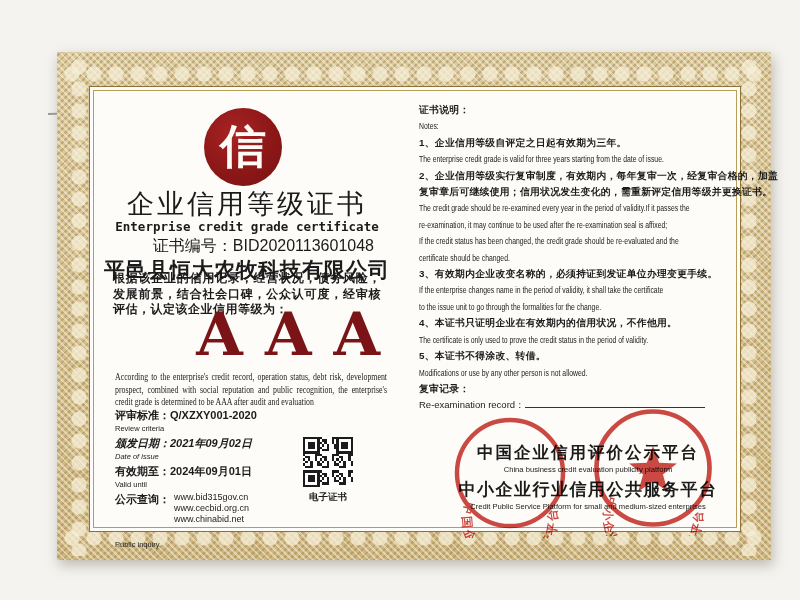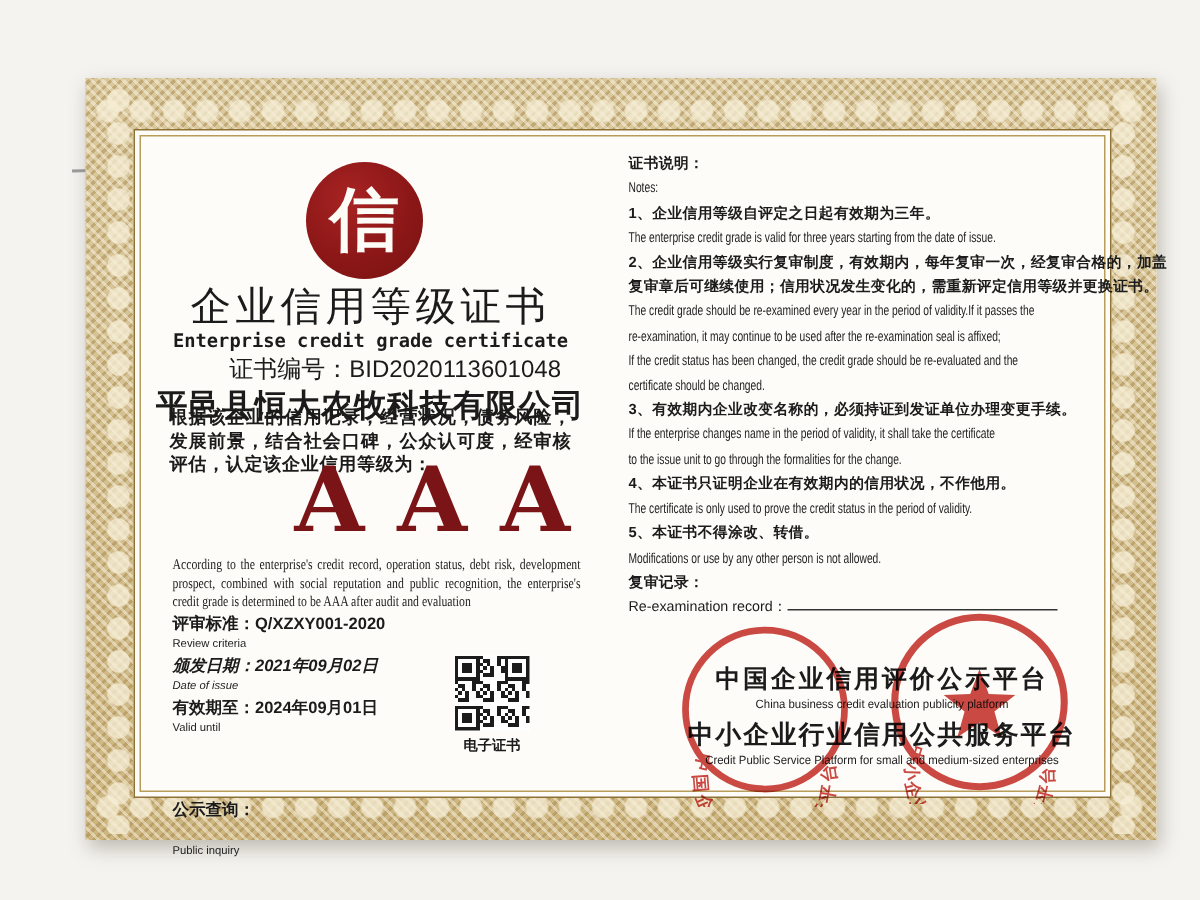--- a/index.html
+++ b/index.html
@@ -65,7 +65,7 @@
   .f-issue{top:384px;font-style:italic;}
   .f-valid{top:412px;}
   .f-inq{top:440px;}
-  .inq-row{display:flex;gap:4px;margin-top:40px;}
+  .inq-row{display:flex;gap:4px;}
   .inq-urls div{font-size:9px;font-weight:normal;line-height:11px;}
   .f-inq .sub{margin-top:15px;}
   .qr{left:246px;top:385px;width:50px;height:50px;background:#fff;}

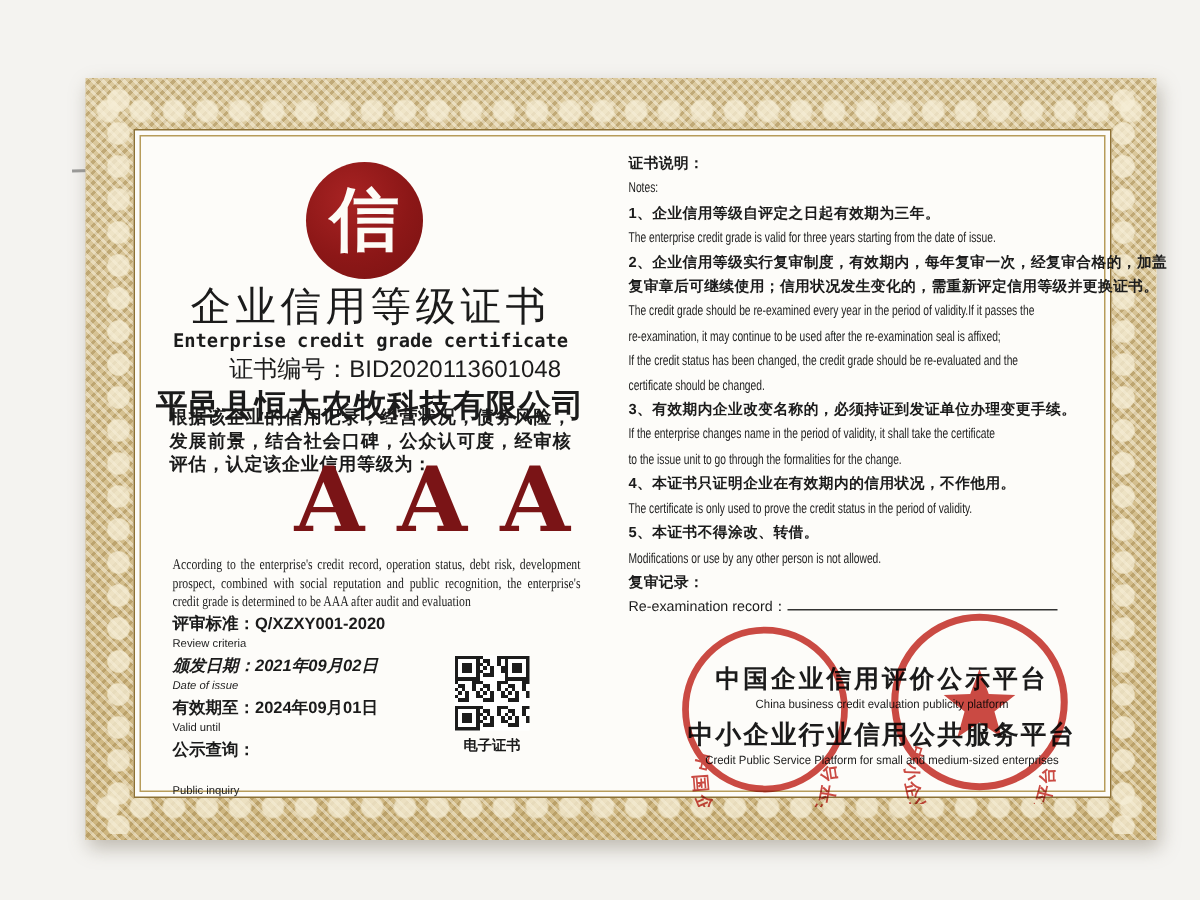--- a/index.html
+++ b/index.html
@@ -126,6 +126,11 @@
   <div class="abs field f-inq">
     <div class="inq-row">
       <span class="lab">公示查询：</span>
+      <span class="inq-urls">
+        <div>www.bid315gov.cn</div>
+        <div>www.cecbid.org.cn</div>
+        <div>www.chinabid.net</div>
+      </span>
     </div>
     <div class="sub">Public inquiry</div>
   </div>

